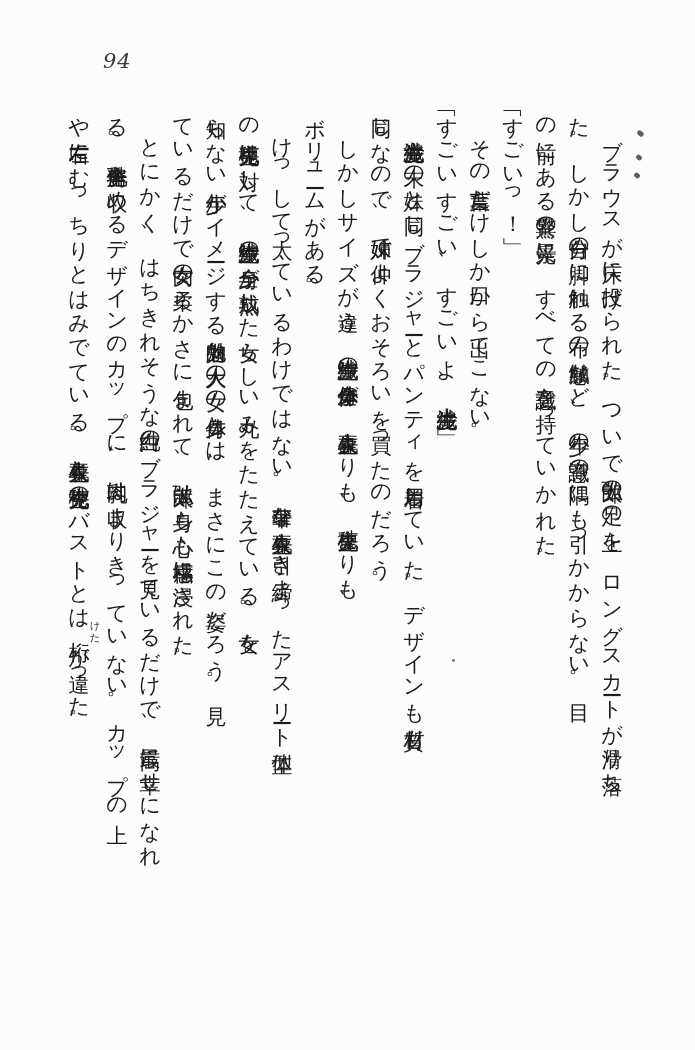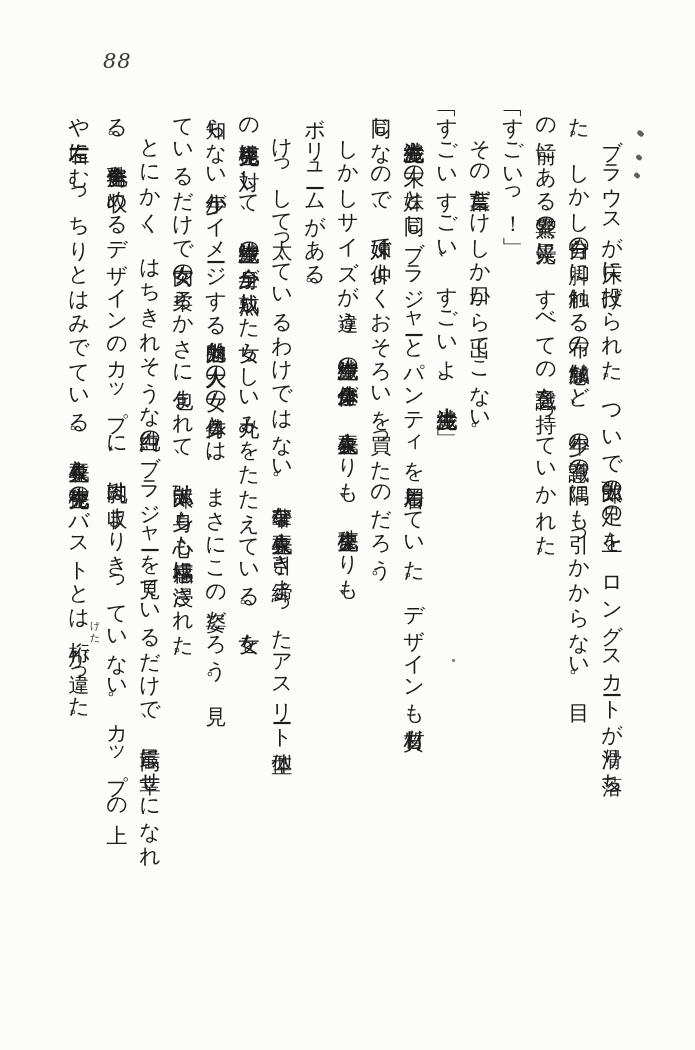--- a/index.html
+++ b/index.html
@@ -63,7 +63,7 @@
 
 <div class="page">
 
-  <div class="page-number">88</div>
+  <div class="page-number">94</div>
 
   <div class="text-block">
     <div class="tline">　ブラウスが床に投げられた。ついで弘太郎の足の上を、ロングスカートが滑り落ち</div>

